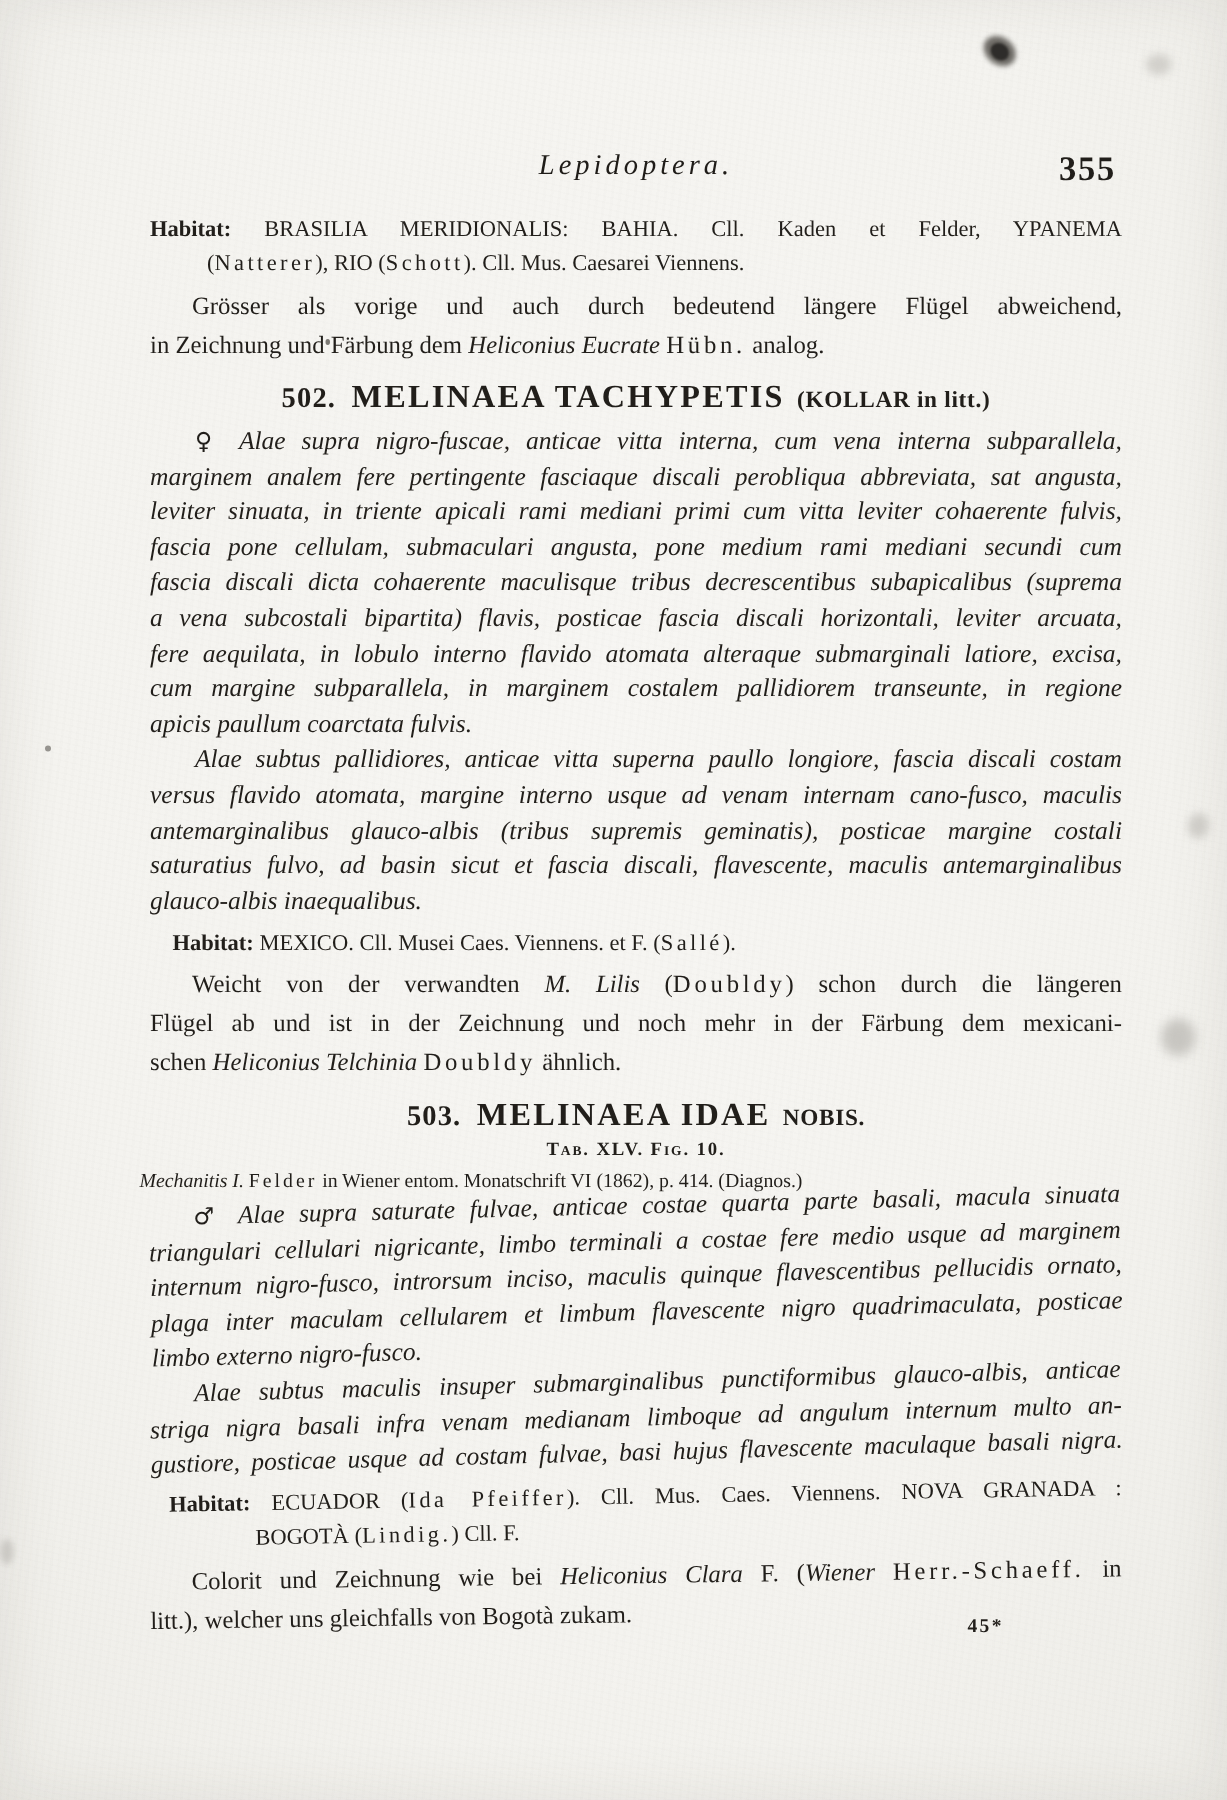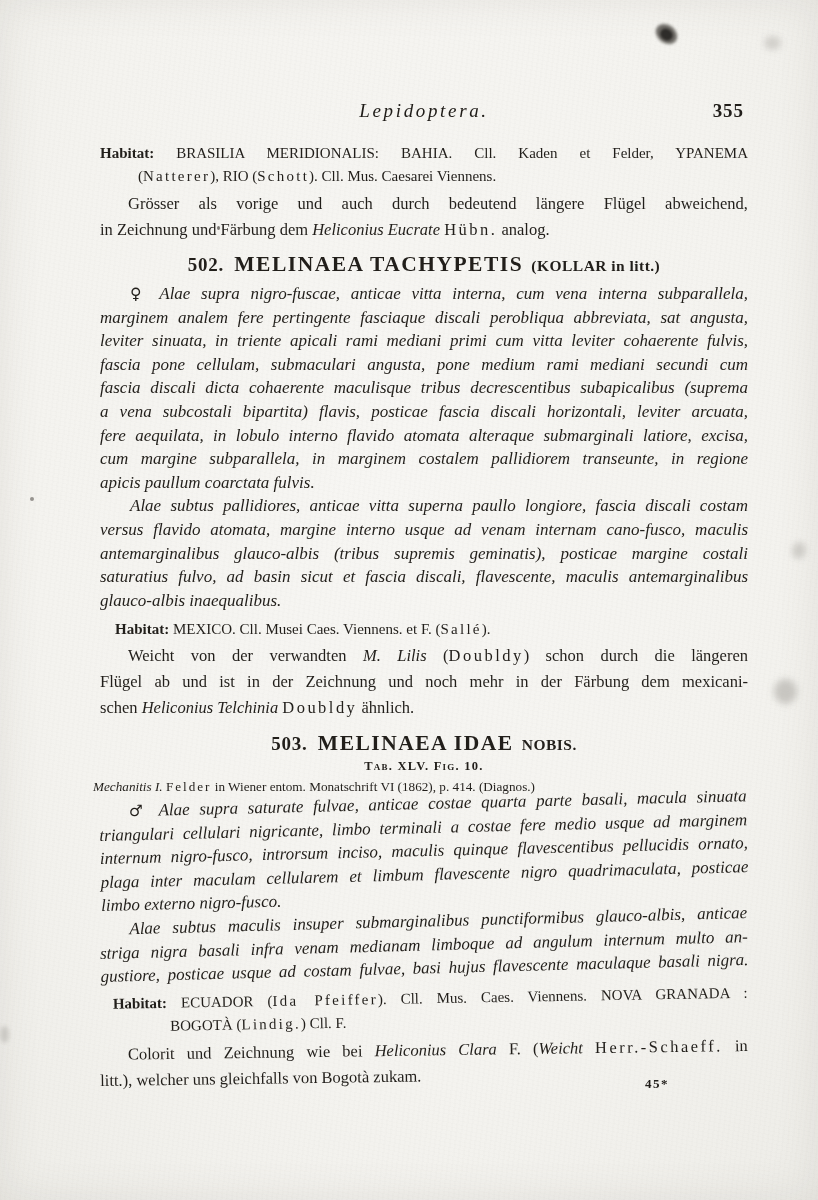--- a/index.html
+++ b/index.html
@@ -29,7 +29,7 @@
     font-style:italic;font-size:19px;letter-spacing:.14em;color:#1f1c18;
   }
   .rh-num{
-    position:absolute;right:4px;top:100px;font-size:19px;font-weight:700;letter-spacing:.05em;
+    position:absolute;right:4px;top:100px;font-size:23px;font-weight:700;letter-spacing:.05em;
   }
   .pbody{margin-left:100px;width:648px;margin-top:14px;}
   .para{width:648px;}

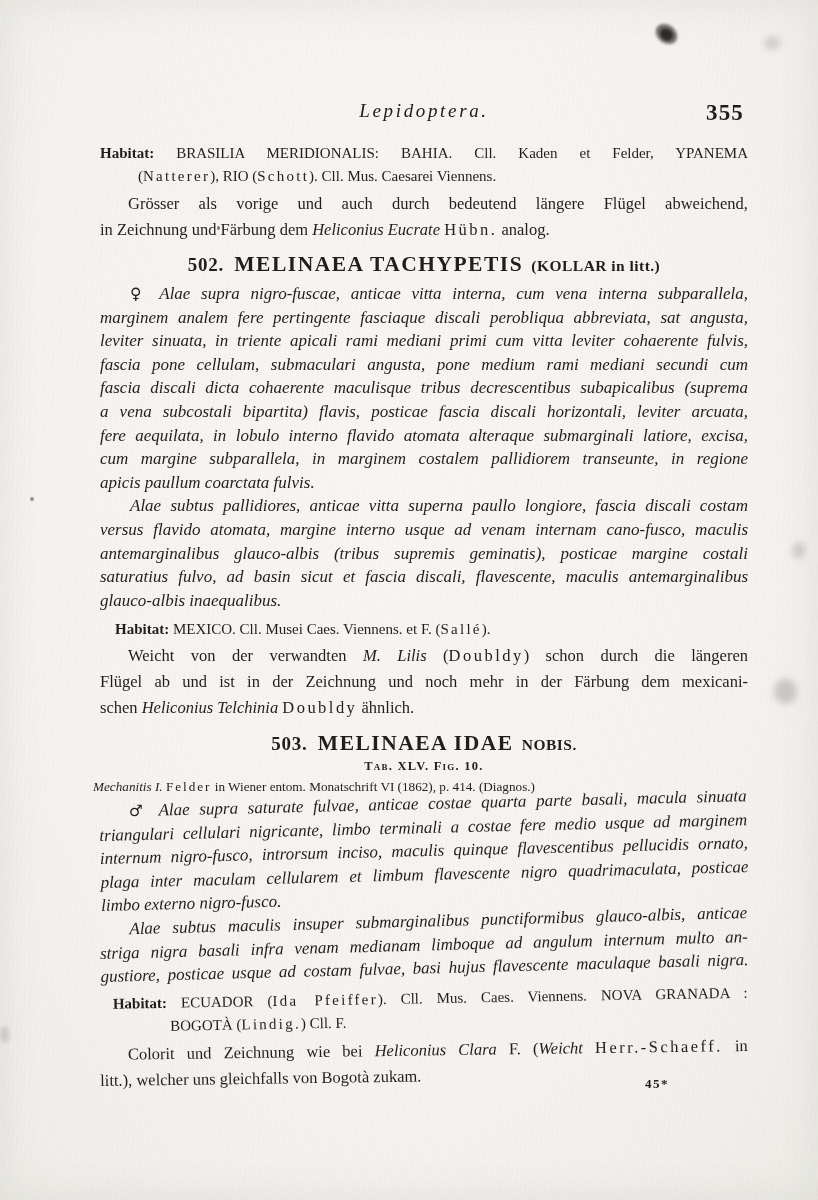--- a/index.html
+++ b/index.html
@@ -132,7 +132,7 @@
         <div class="line" style="text-indent: 70px;"><span class="s-r">BOGOTÀ (</span><span class="s-sp">Lindig.</span><span class="s-r">) Cll. F.</span></div>
       </div>
       <div class="para de" style="margin-top: 3px; transform: rotate(-0.8deg); transform-origin: left center;">
-        <div class="line just" style="text-indent: 28px;"><span class="s-r">Colorit und Zeichnung wie bei </span><span class="s-i">Heliconius Clara</span><span class="s-r"> F. (</span><span class="s-i">Weicht</span><span class="s-r"> </span><span class="s-sp">Herr.-Schaeff.</span><span class="s-r"> in</span></div>
+        <div class="line just" style="text-indent: 28px;"><span class="s-r">Colorit und Zeichnung wie bei </span><span class="s-i">Heliconius Clara</span><span class="s-r"> F. (</span><span class="s-i">Wiener</span><span class="s-r"> </span><span class="s-sp">Herr.-Schaeff.</span><span class="s-r"> in</span></div>
         <div class="line"><span class="s-r">litt.), welcher uns gleichfalls von Bogotà zukam.</span></div>
       </div>
     </div>

